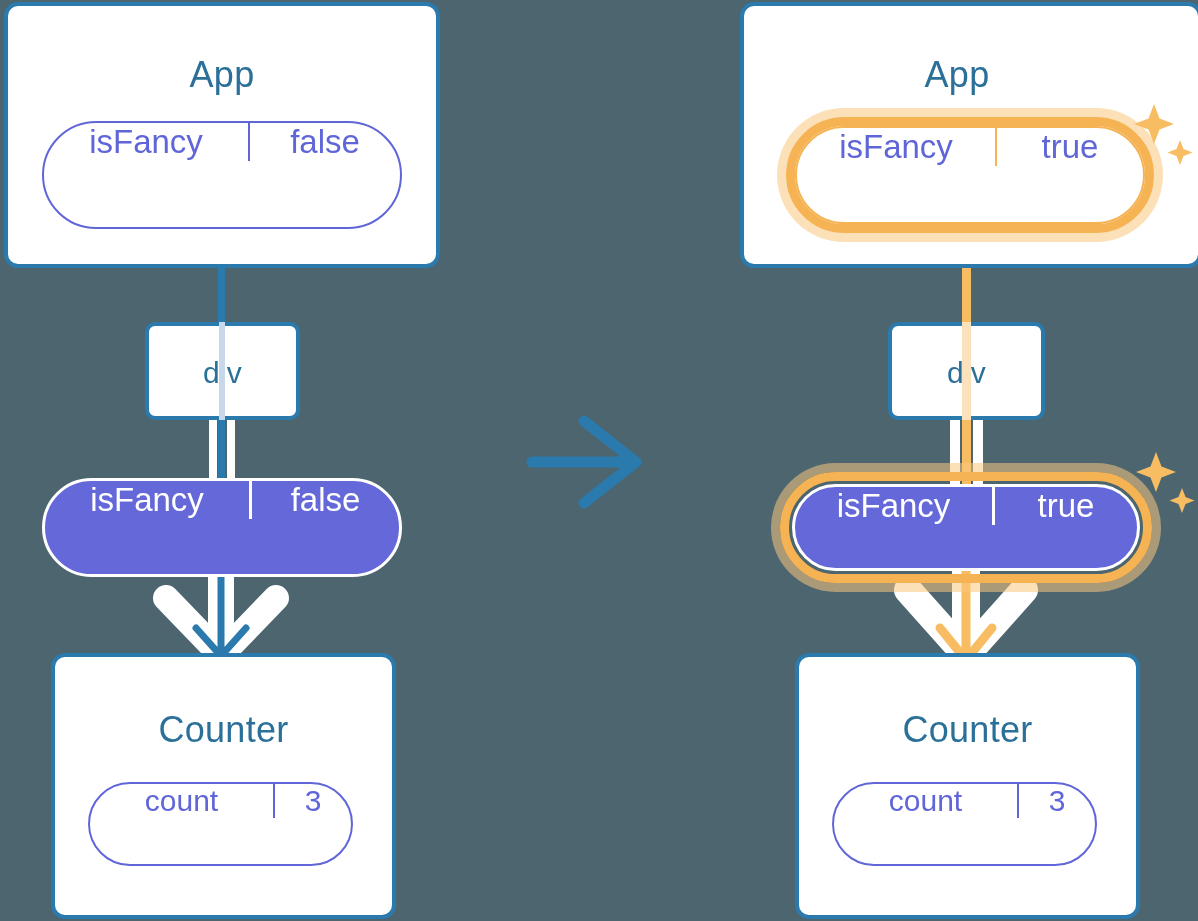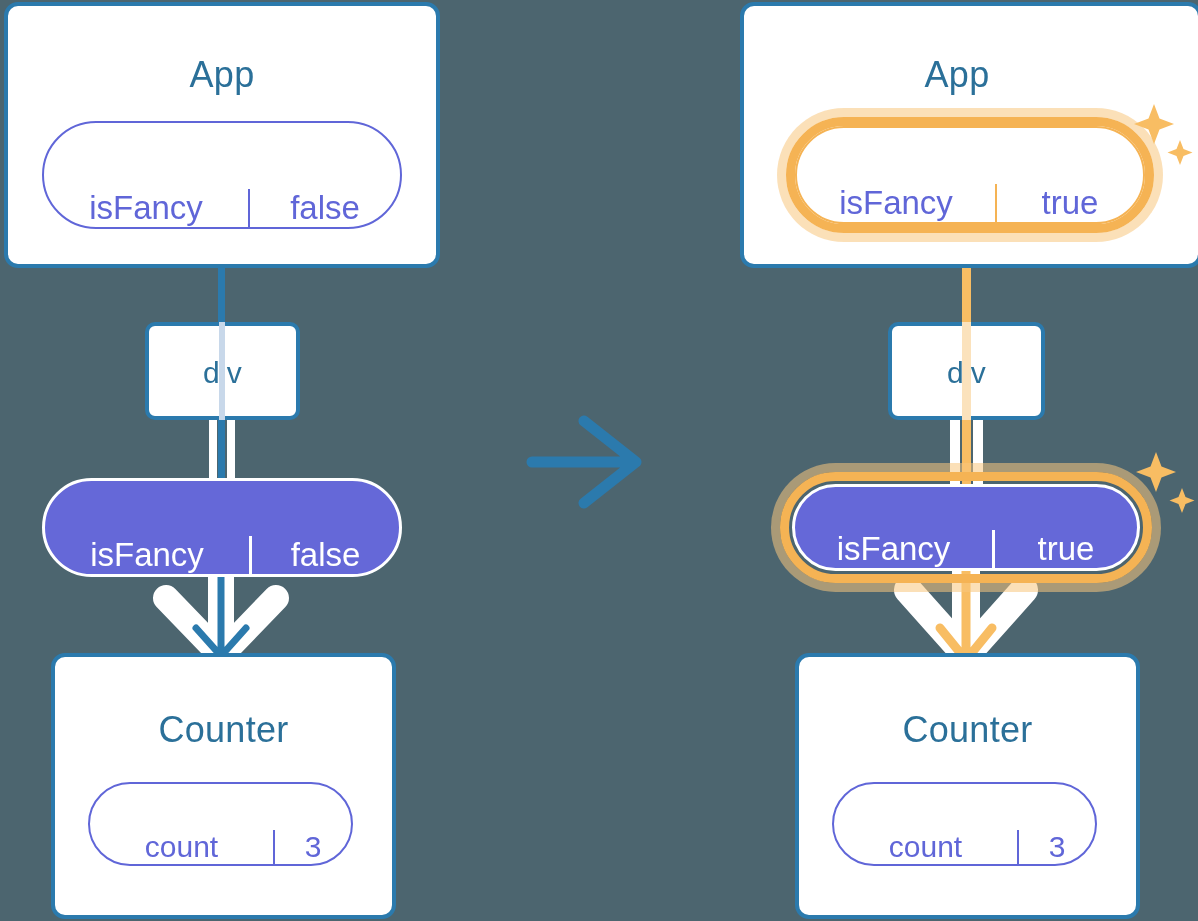--- a/index.html
+++ b/index.html
@@ -64,7 +64,7 @@
     position: absolute;
     box-sizing: border-box;
     display: flex;
-    align-items: flex-end;
+    align-items: flex-start;
     border-radius: 999px;
     z-index: 6;
   }

